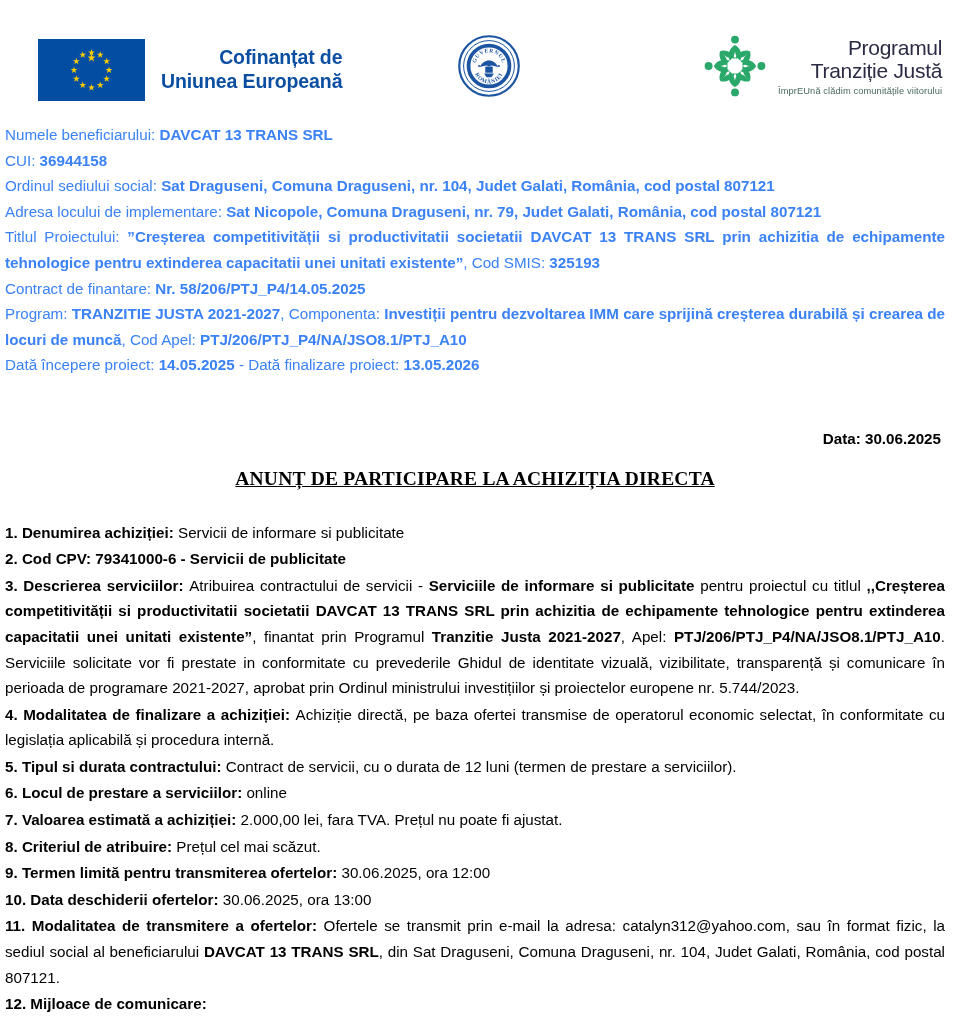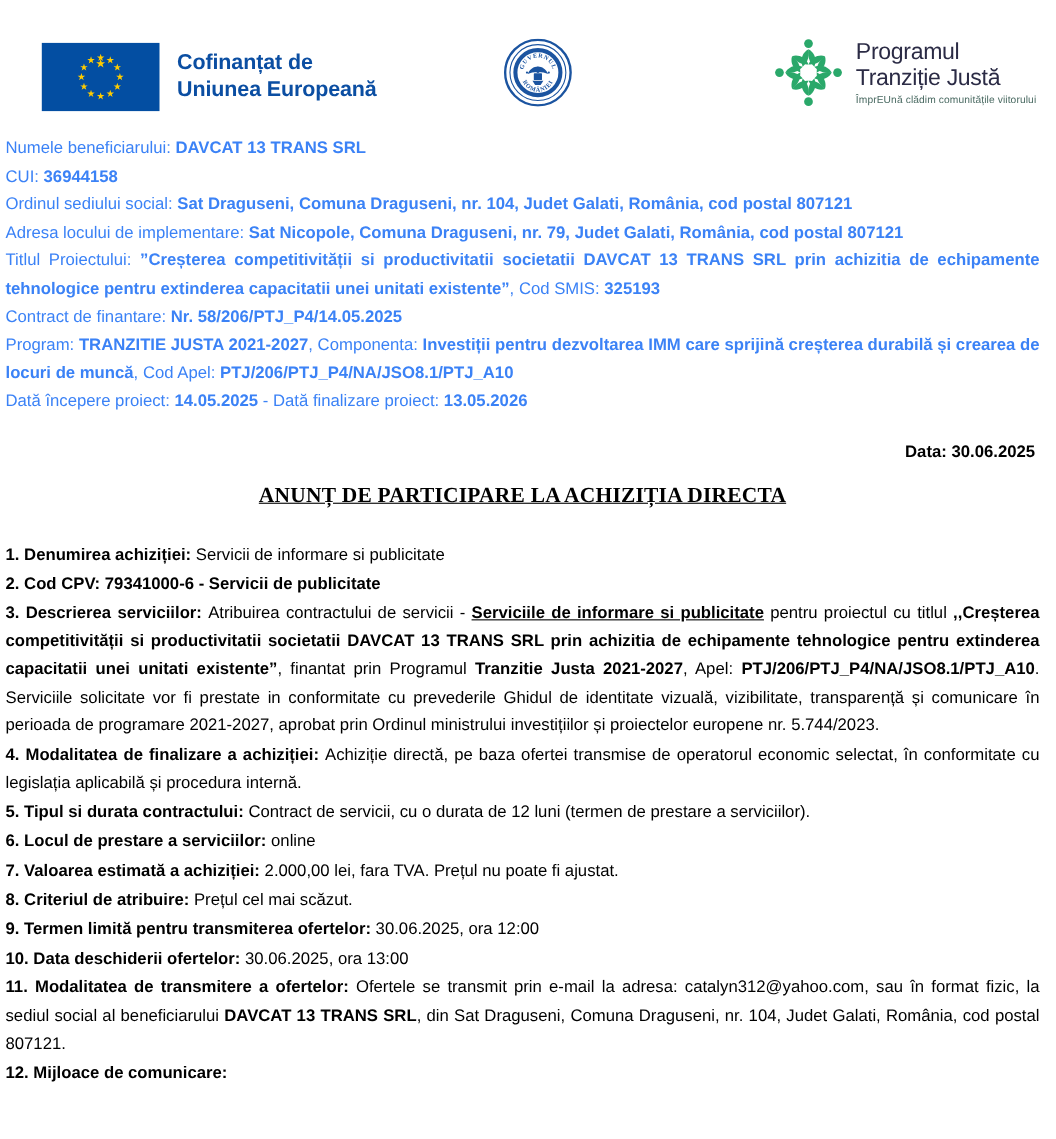--- a/index.html
+++ b/index.html
@@ -22,6 +22,7 @@
     position: relative;
     height: 122px;
     width: 960px;
+    text-align: right;
   }
 
   

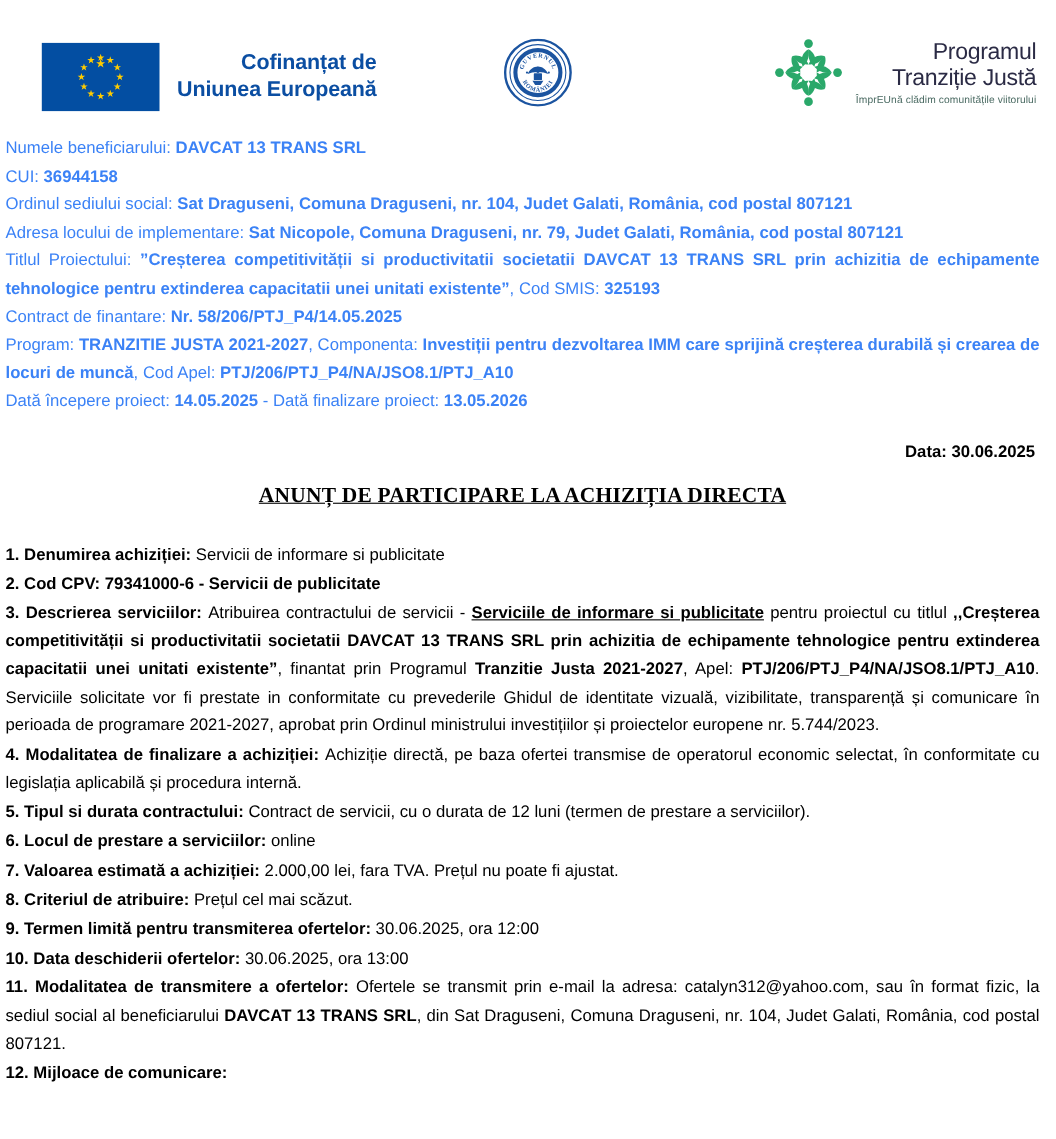--- a/index.html
+++ b/index.html
@@ -121,7 +121,7 @@
     font-size: 15.2px;
     font-weight: bold;
     line-height: 25.6px;
-    margin-top: 20px;
+    margin-top: 48px;
     padding-right: 4px;
   }
 

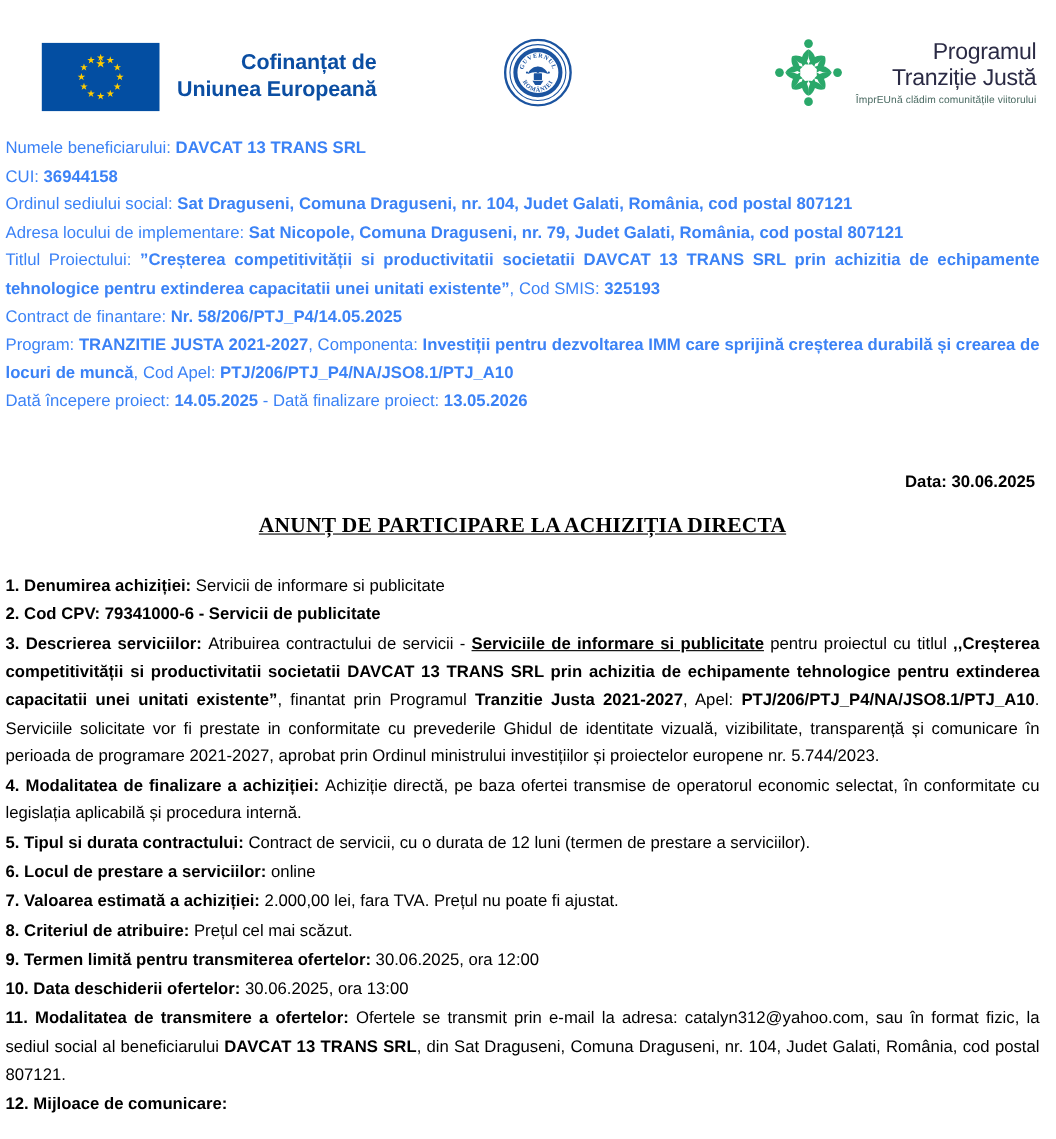--- a/index.html
+++ b/index.html
@@ -114,7 +114,7 @@
     text-justify: inter-word;
   }
   .b { font-weight: bold; }
-  .u { text-decoration: underline; }
+  .u { }
 
   .date-right {
     text-align: right;

